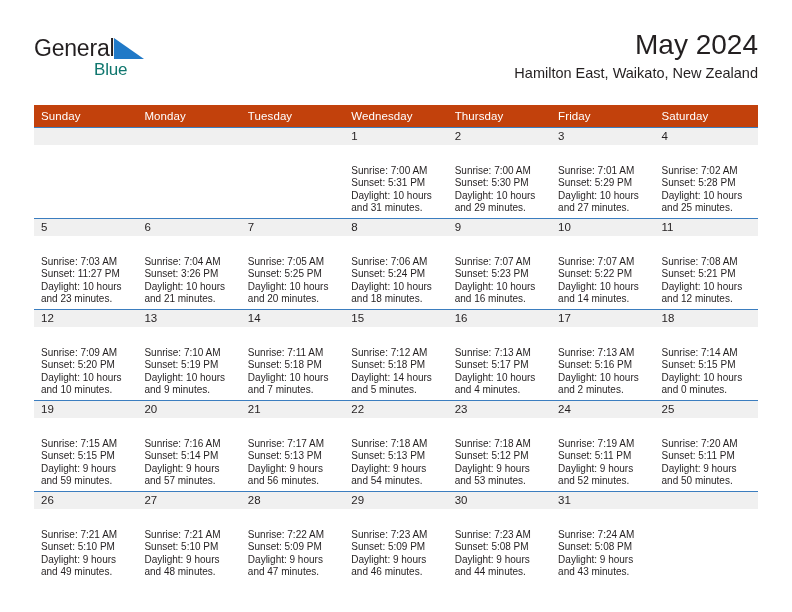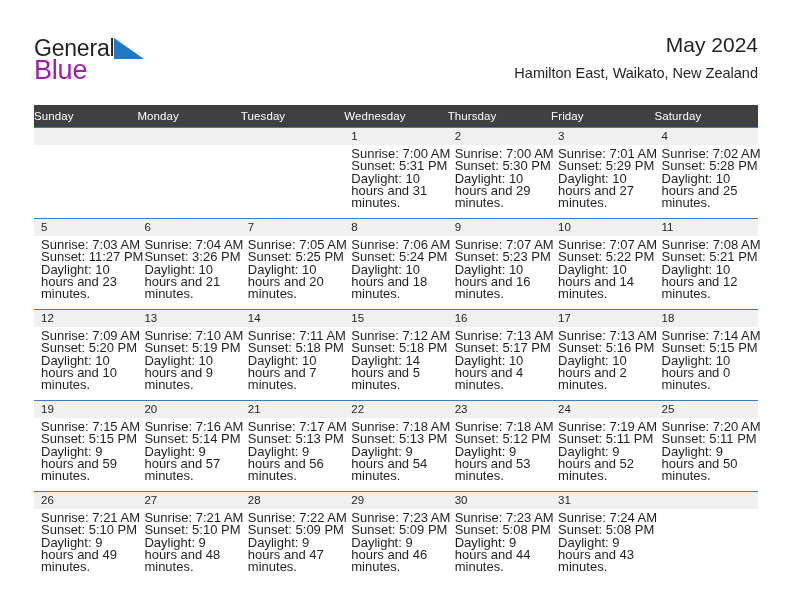--- a/index.html
+++ b/index.html
@@ -68,7 +68,7 @@
     text-align: right;
   }
   .cal-title {
-    font-size: 21px;
+    font-size: 28px;
     color: #231f20;
     line-height: 34px;
     white-space: nowrap;

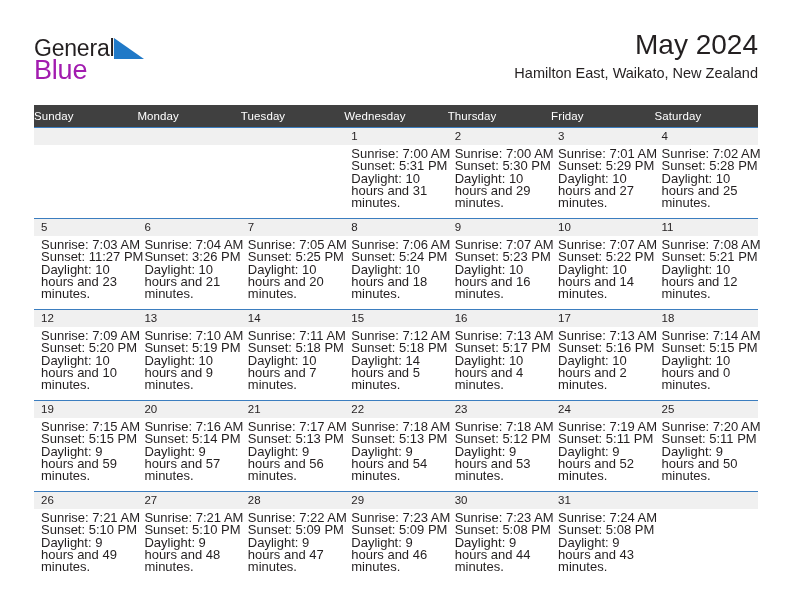--- a/index.html
+++ b/index.html
@@ -55,8 +55,9 @@
   }
   .brand-row2 {
     margin-top: -4px;
-    font-size: 27px;
-    color: #a21caf;
+    margin-left: 60px;
+    font-size: 17px;
+    color: #0f766e;
     line-height: 26px;
     letter-spacing: -0.2px;
   }

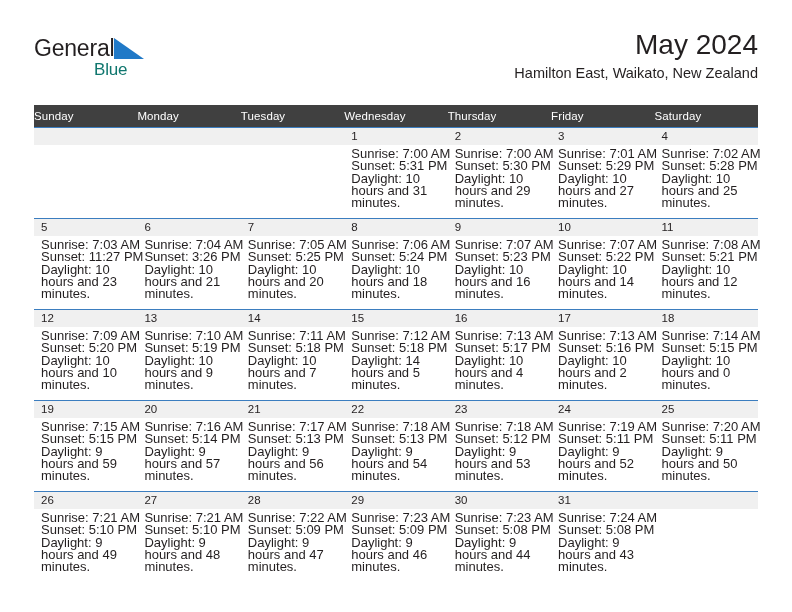--- a/index.html
+++ b/index.html
@@ -97,12 +97,12 @@
   table.cal col { width: 103.43px; }
 
   thead th {
-    background: #404040;
+    background: #c2410c;
     color: #ffffff;
     font-size: 11.5px;
     font-weight: normal;
     text-align: left;
-    padding: 5px 0 5px 0;
+    padding: 5px 0 5px 7px;
     height: 12px;
     vertical-align: middle;
     letter-spacing: 0.1px;

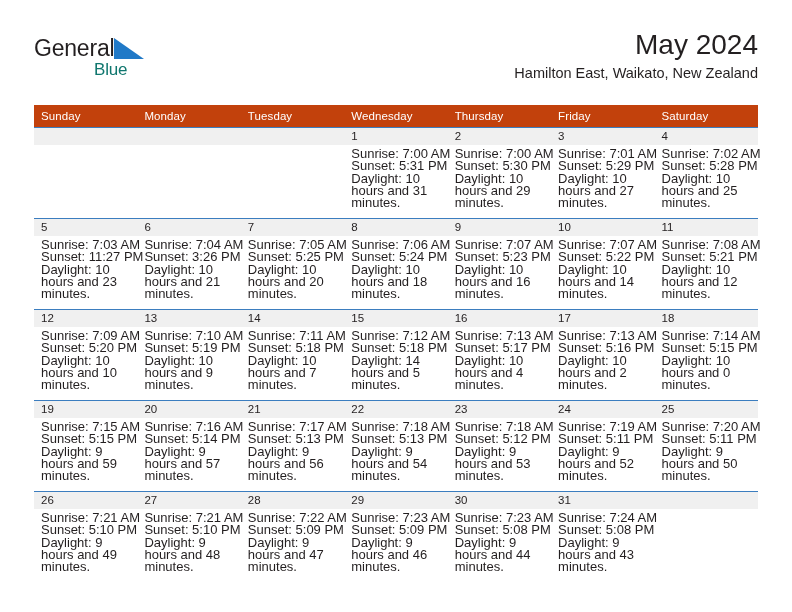--- a/index.html
+++ b/index.html
@@ -135,8 +135,8 @@
     background: #f0f0f0;
   }
   .dayinfo {
-    padding: 3px 6px 0 7px;
-    font-size: 13px;
+    padding: 20px 6px 0 7px;
+    font-size: 10px;
     line-height: 12.3px;
     color: #231f20;
   }

